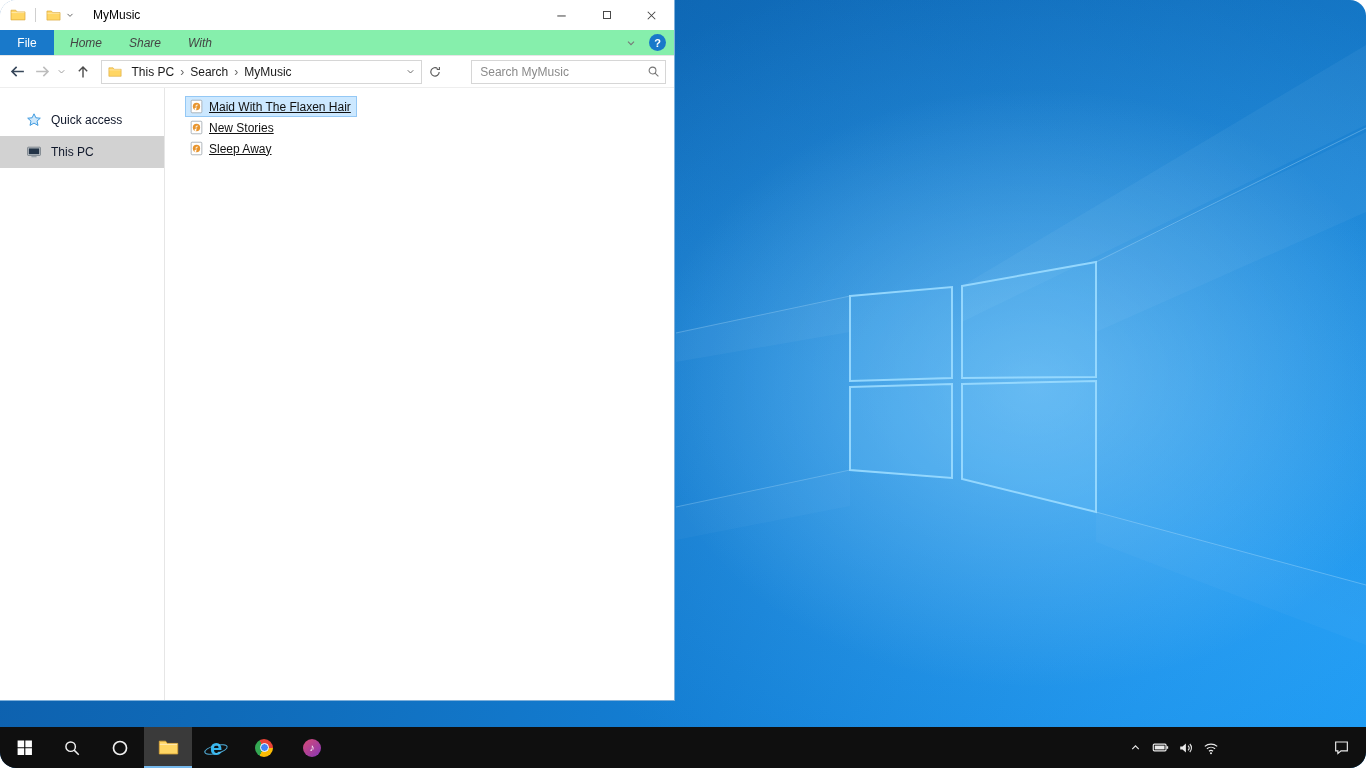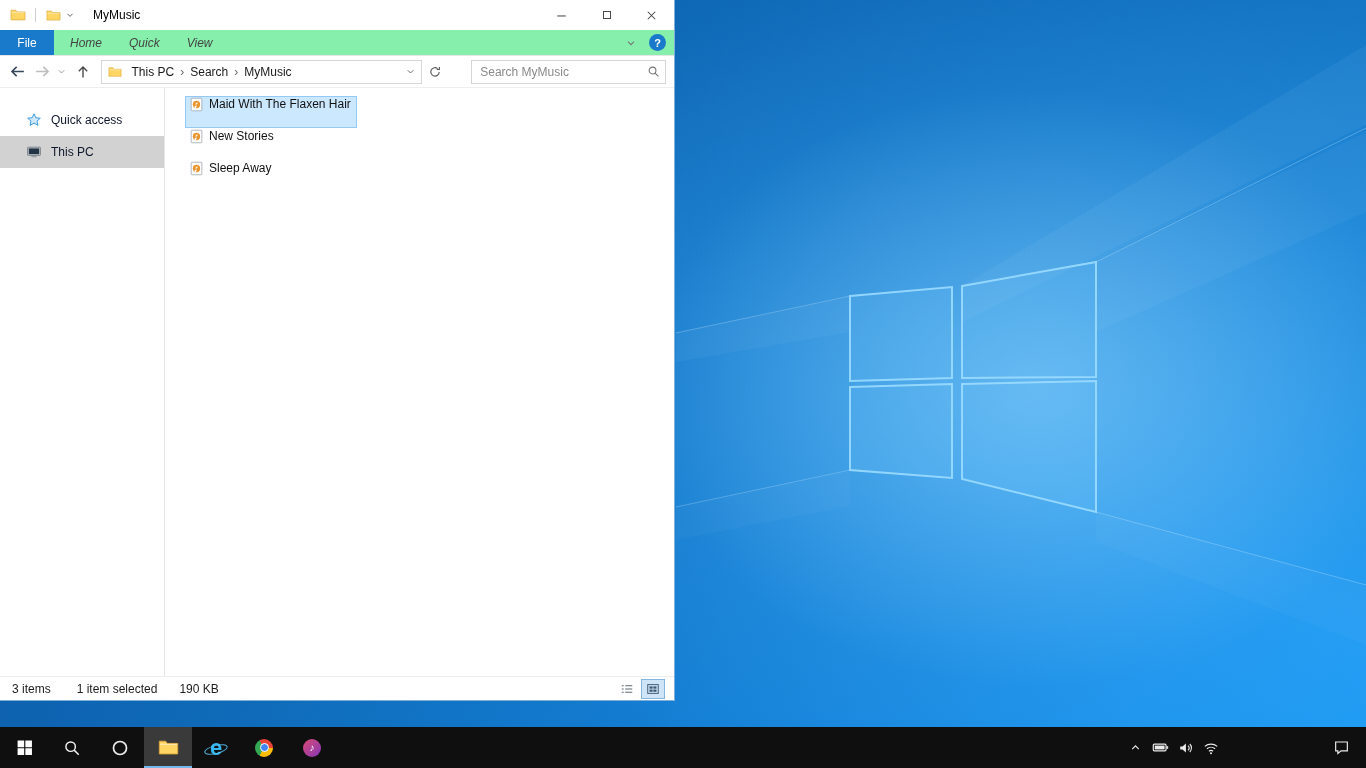--- a/index.html
+++ b/index.html
@@ -10,6 +10,7 @@
       radial-gradient(1050px 720px at 1040px 390px, rgba(110,200,255,.30), rgba(110,200,255,0) 60%),
       linear-gradient(205deg, rgba(0,25,70,.22), rgba(0,0,0,0) 45%),
       linear-gradient(112deg, #0c57a4 0%, #0f6ab8 30%, #1480d6 60%, #1b93ec 85%, #1f9cf4 100%);
+    border-radius: 16px;
   }
   .wallpaper { position:absolute; inset:0; z-index:0; }
 

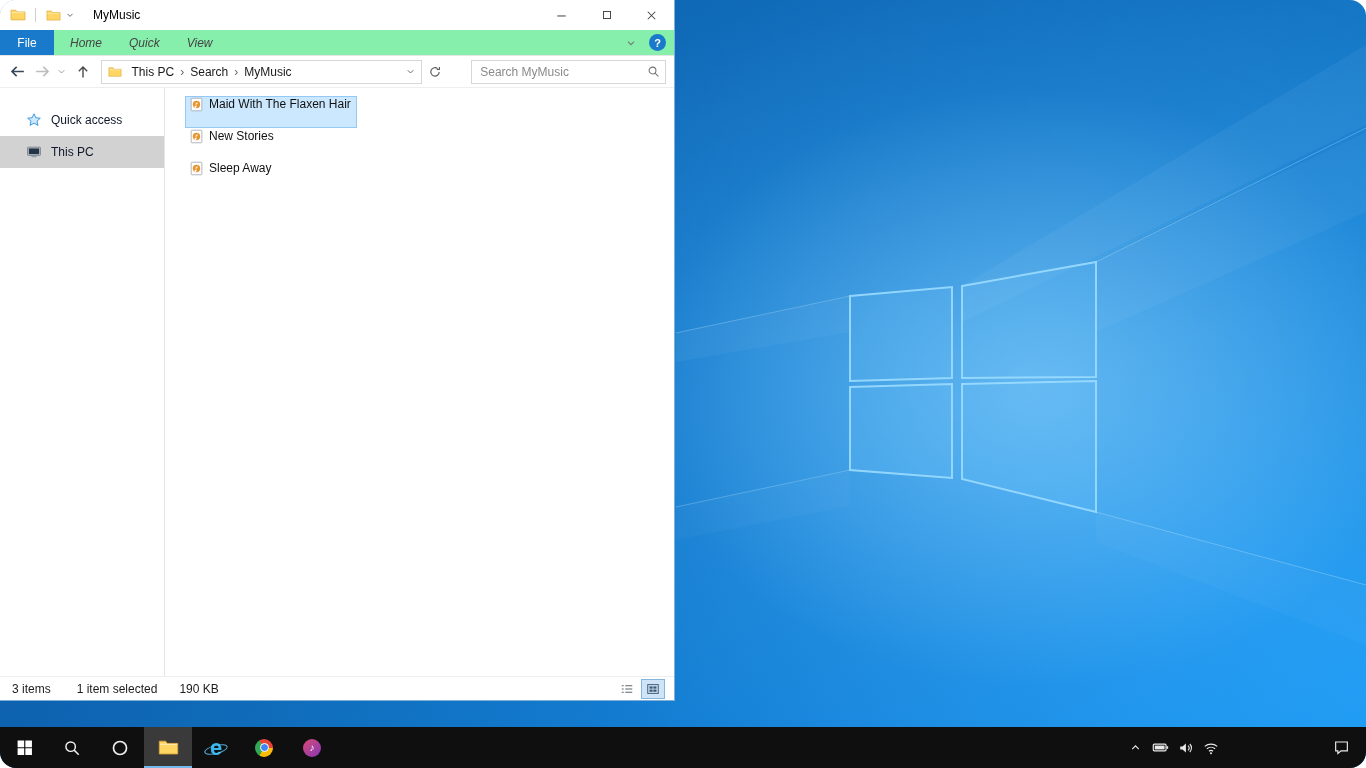--- a/index.html
+++ b/index.html
@@ -257,7 +257,7 @@
     <div class="ribbon-row">
       <div class="file-tab">File</div>
       <div class="rtab">Home</div>
-      <div class="rtab">Quick</div>
+      <div class="rtab">Share</div>
       <div class="rtab">View</div>
       <div class="ribbon-right">
         <div class="rib-chev">

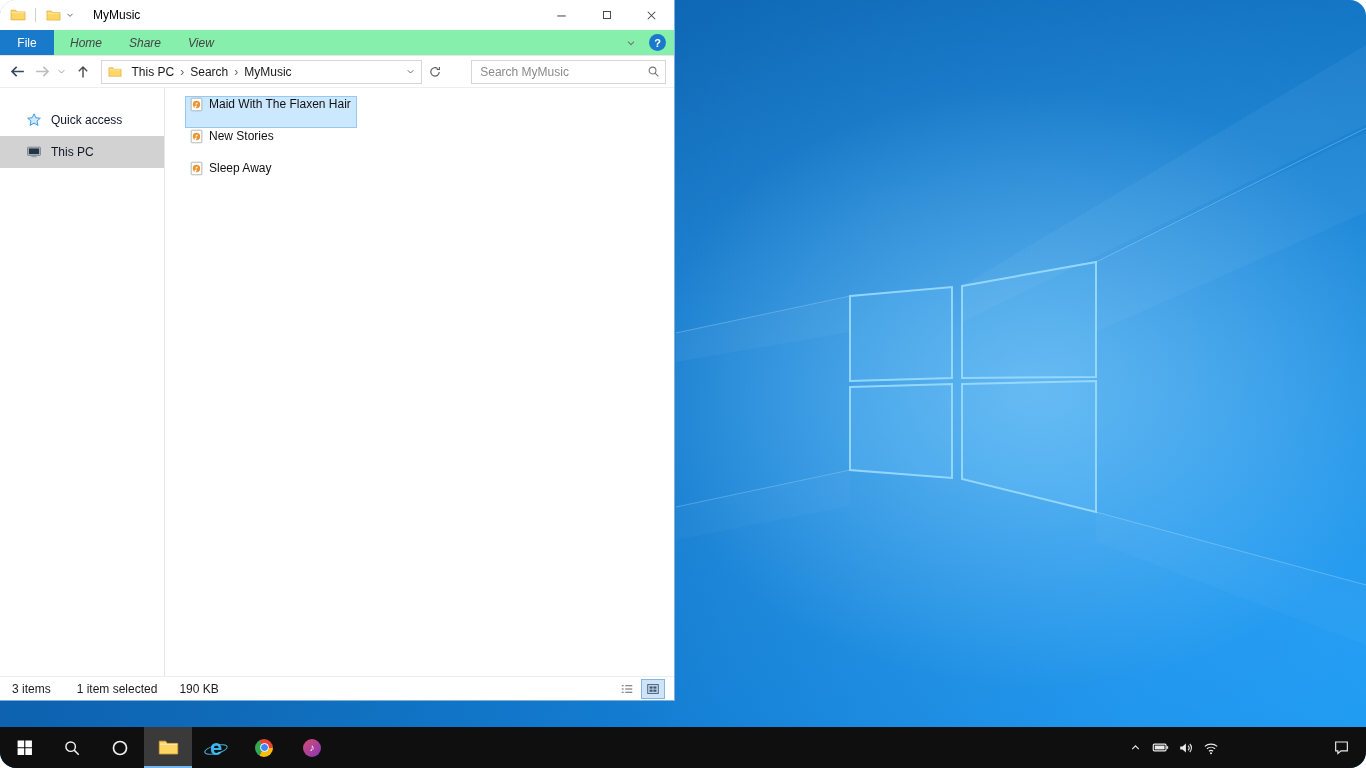--- a/index.html
+++ b/index.html
@@ -258,7 +258,7 @@
       <div class="file-tab">File</div>
       <div class="rtab">Home</div>
       <div class="rtab">Share</div>
-      <div class="rtab">View</div>
+      <div class="rtab">With</div>
       <div class="ribbon-right">
         <div class="rib-chev">
           <svg class="ic" width="12" height="12">

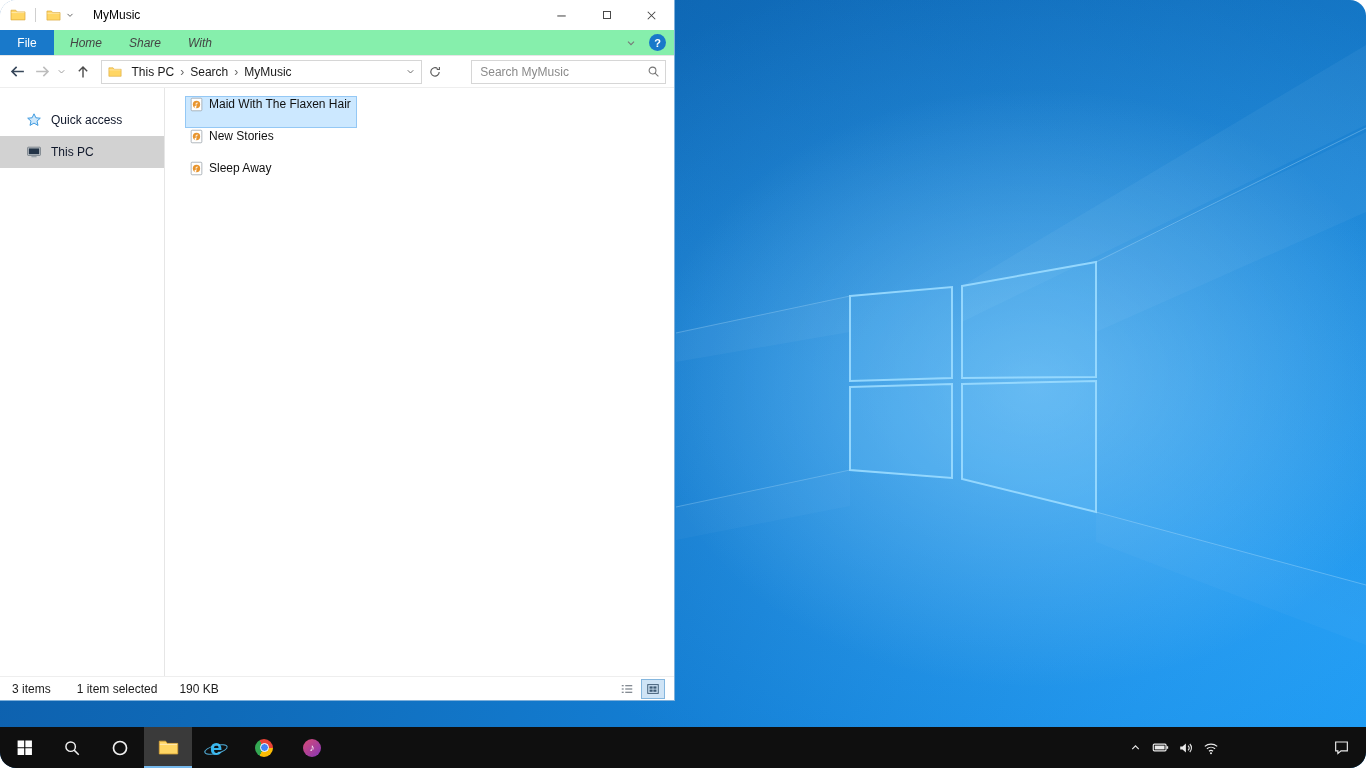--- a/index.html
+++ b/index.html
@@ -58,7 +58,7 @@
   .side-item.selected { background:#d2d2d2; }
   .side-item .sic { margin-right:9px; display:flex; }
   .content { flex:1; padding:8px 0 0 20px; }
-  .file-row { display:flex; align-items:flex-start; height:32px; width:fit-content; padding:0 5px 0 3px; border:1px solid transparent; color:#111; }
+  .file-row { display:flex; align-items:center; height:21px; width:fit-content; padding:0 5px 0 3px; border:1px solid transparent; color:#111;text-decoration:underline; }
   .file-row.selected { background:#cce8ff; border-color:#94c8f5; }
   .file-row .fic { margin-right:5px; display:flex; }
 

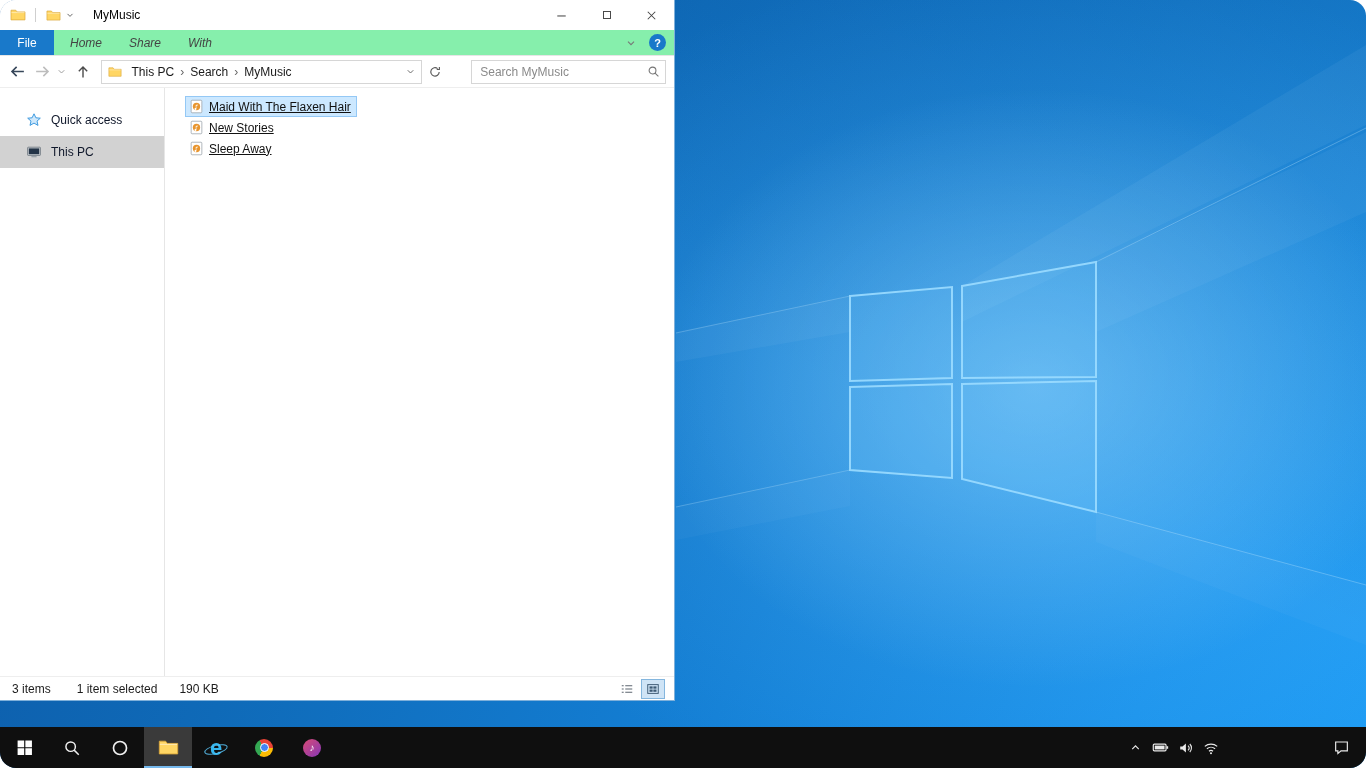--- a/index.html
+++ b/index.html
@@ -372,23 +372,6 @@
       </div>
     </div>
 
-    <div class="statusbar">
-      <span class="st-count">3 items</span>
-      <span class="st-sel">1 item selected</span>
-      <span class="st-size">190 KB</span>
-      <div class="view-toggles">
-        <div class="view-btn">
-          <svg class="ic" width="14" height="14">
-              <use href="#i-viewlist"></use>
-            </svg>
-        </div>
-        <div class="view-btn active">
-          <svg class="ic" width="14" height="14">
-              <use href="#i-viewthumb"></use>
-            </svg>
-        </div>
-      </div>
-    </div>
   </div>
 
   <div class="taskbar">

